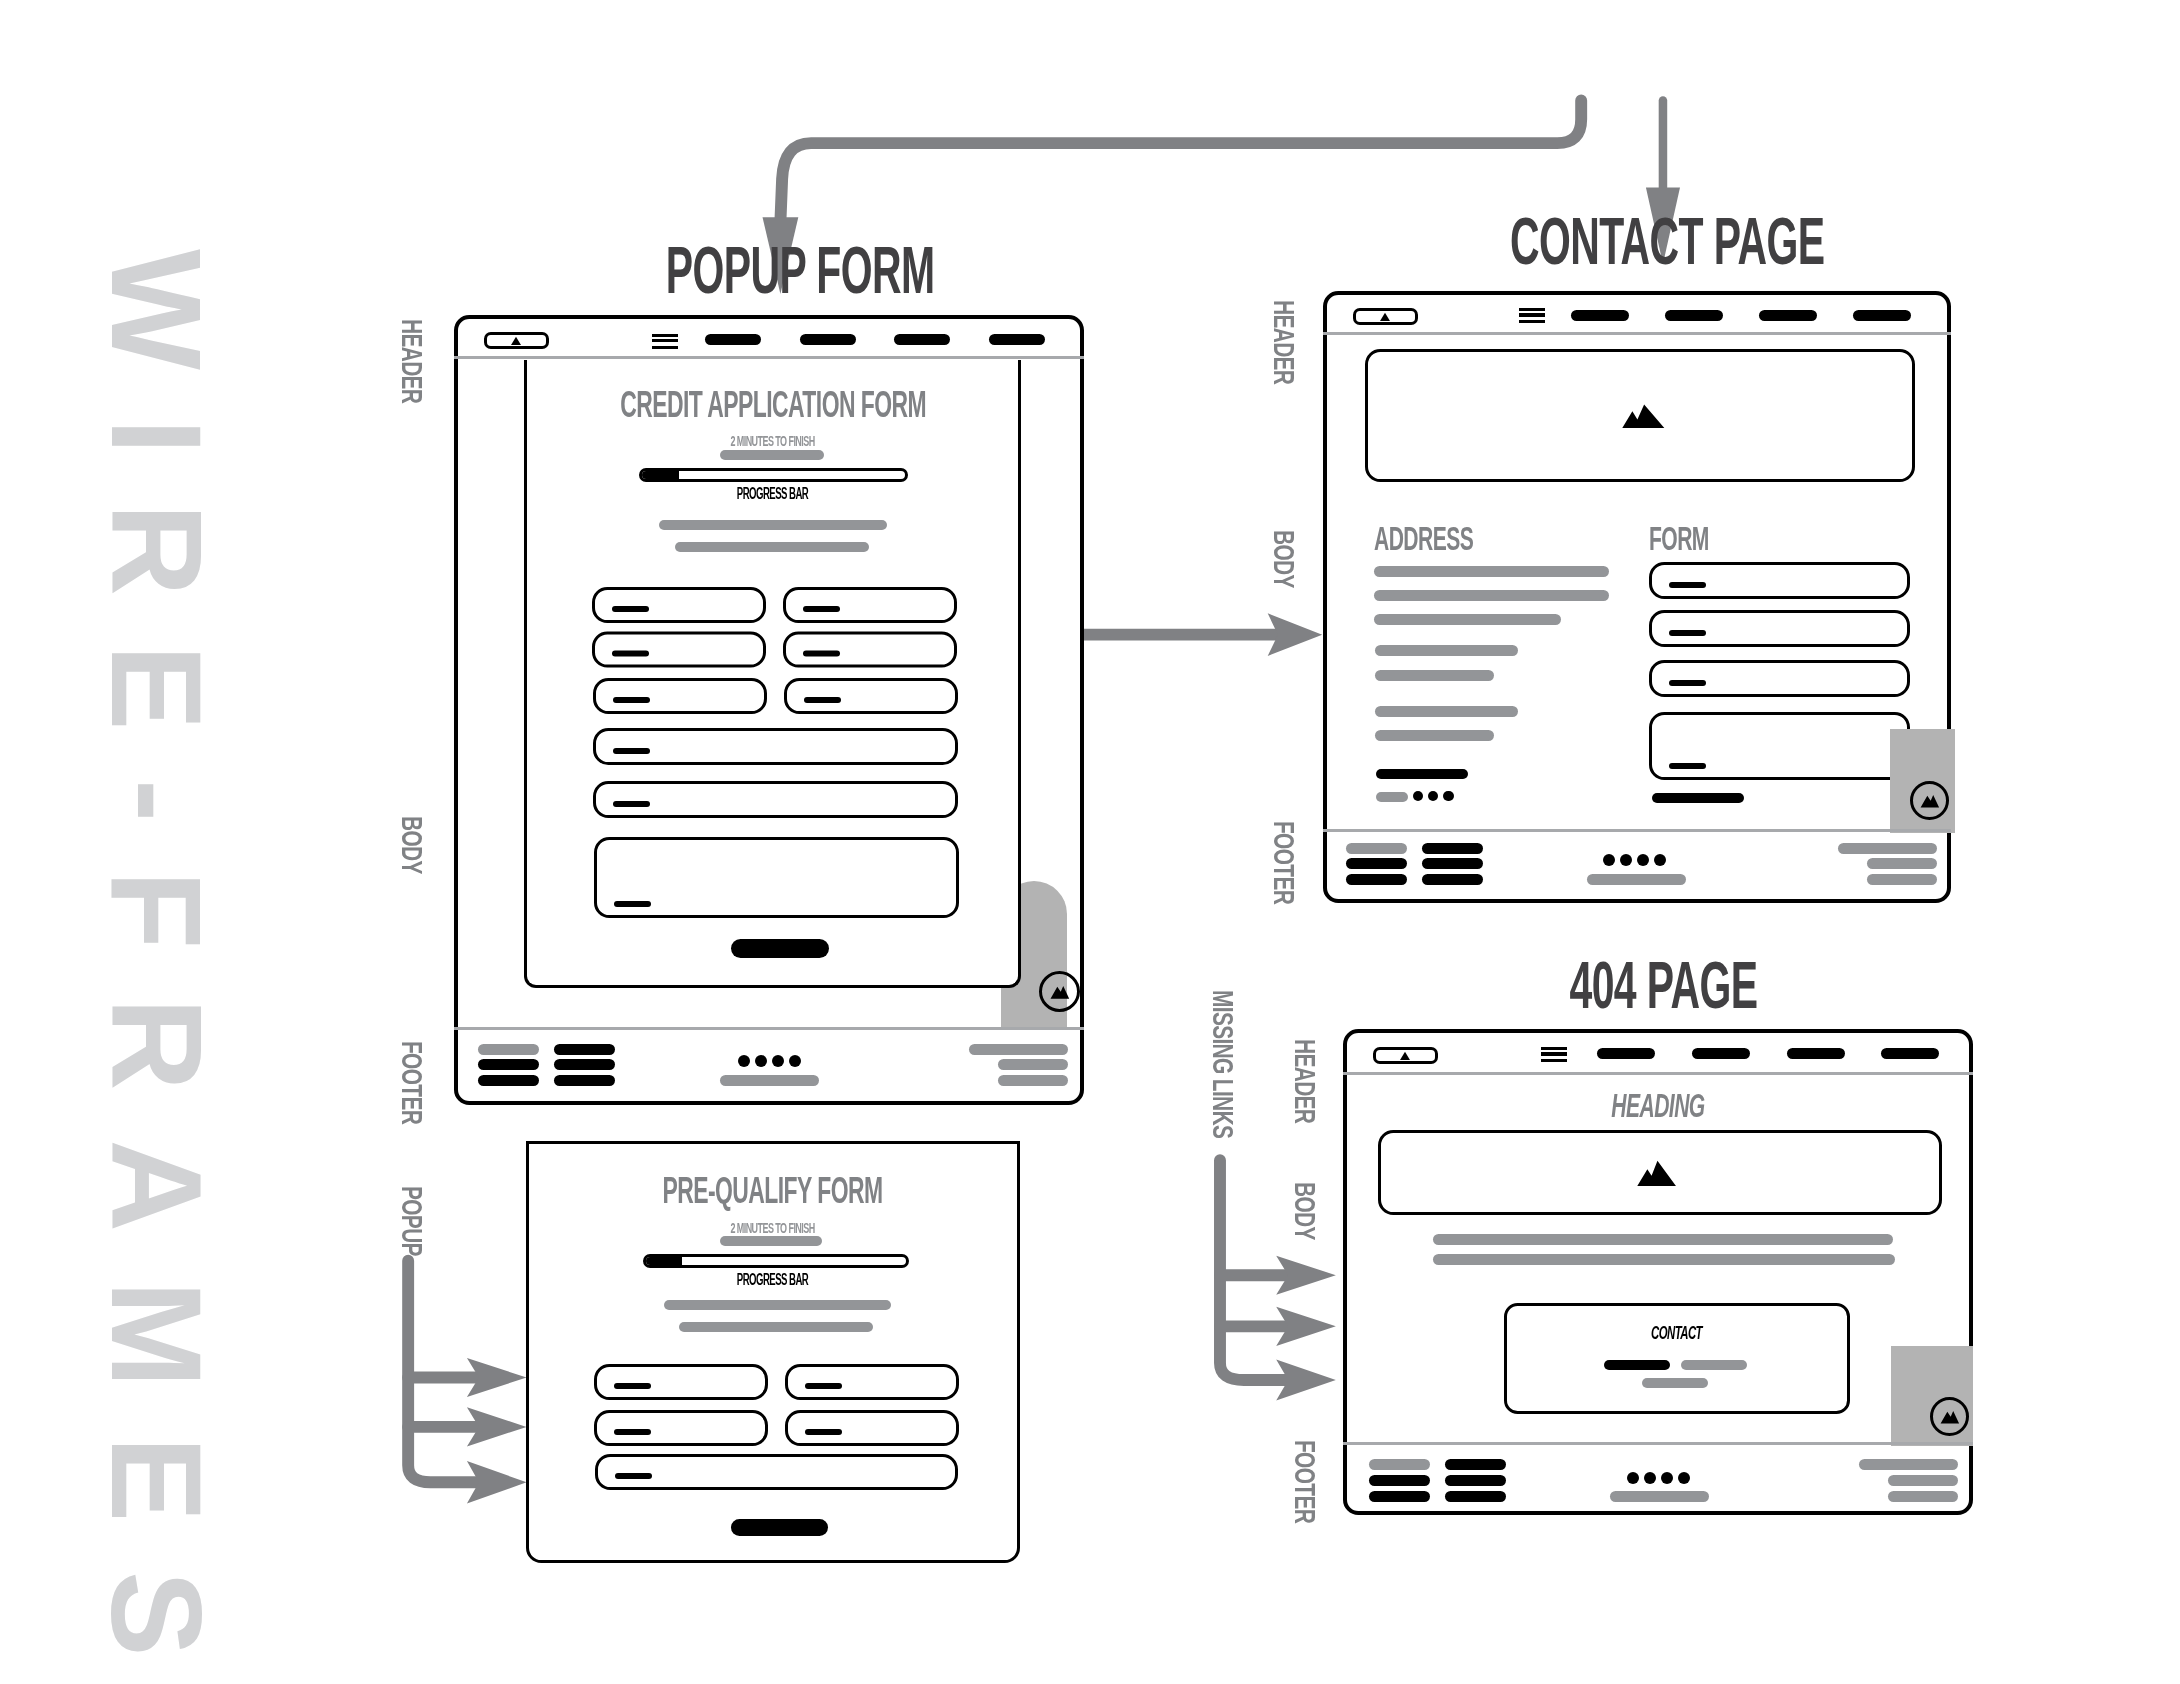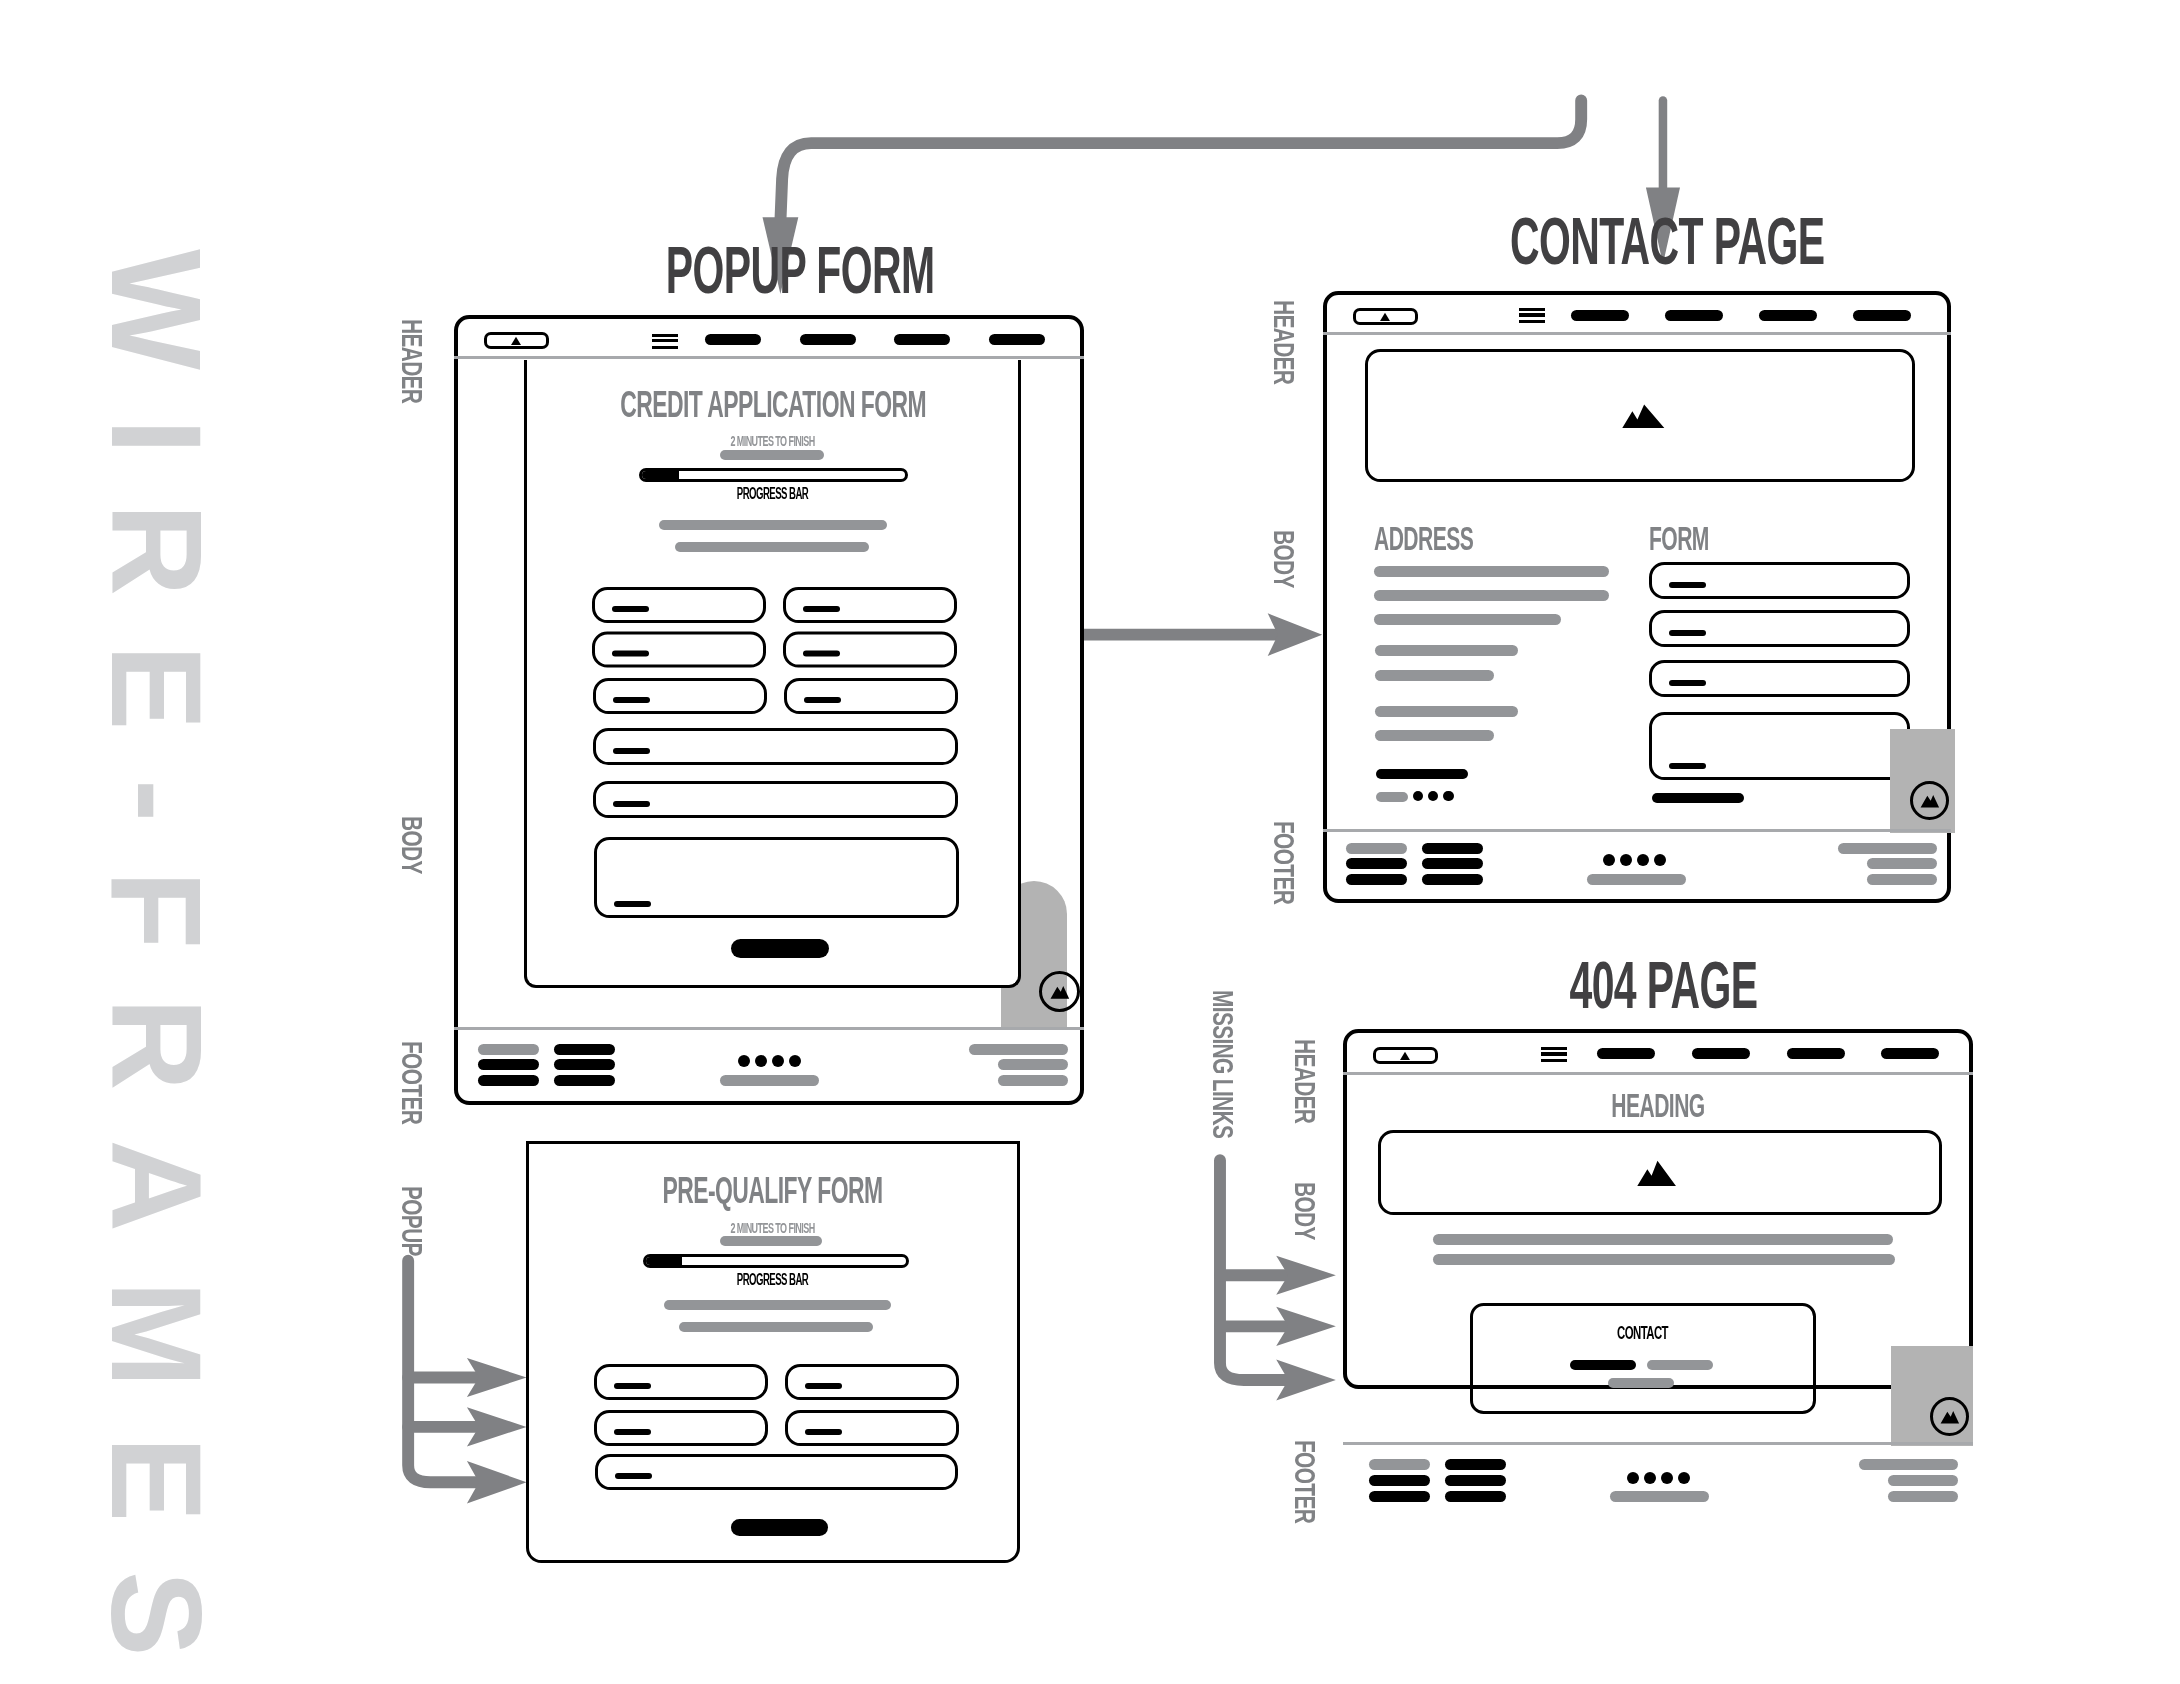--- a/index.html
+++ b/index.html
@@ -254,7 +254,7 @@
     <div class="abs pill gry" style="left:540px;top:579px;width:70px;height:11px;"></div>
   </div>
 
-  <div class="abs frame" style="left:1343px;top:1029px;width:630px;height:360px;">
+  <div class="abs frame" style="left:1343px;top:1029px;width:630px;height:486px;font-style:italic;">
     <div class="abs logo-box" style="left:25.6px;top:13.6px;width:65px;height:17px;">
       <svg width="58" height="10.2" style="left:0;top:0;" viewBox="0 0 68 12">
           <polygon points="28,12 34,2 40,12" fill="#000"></polygon>

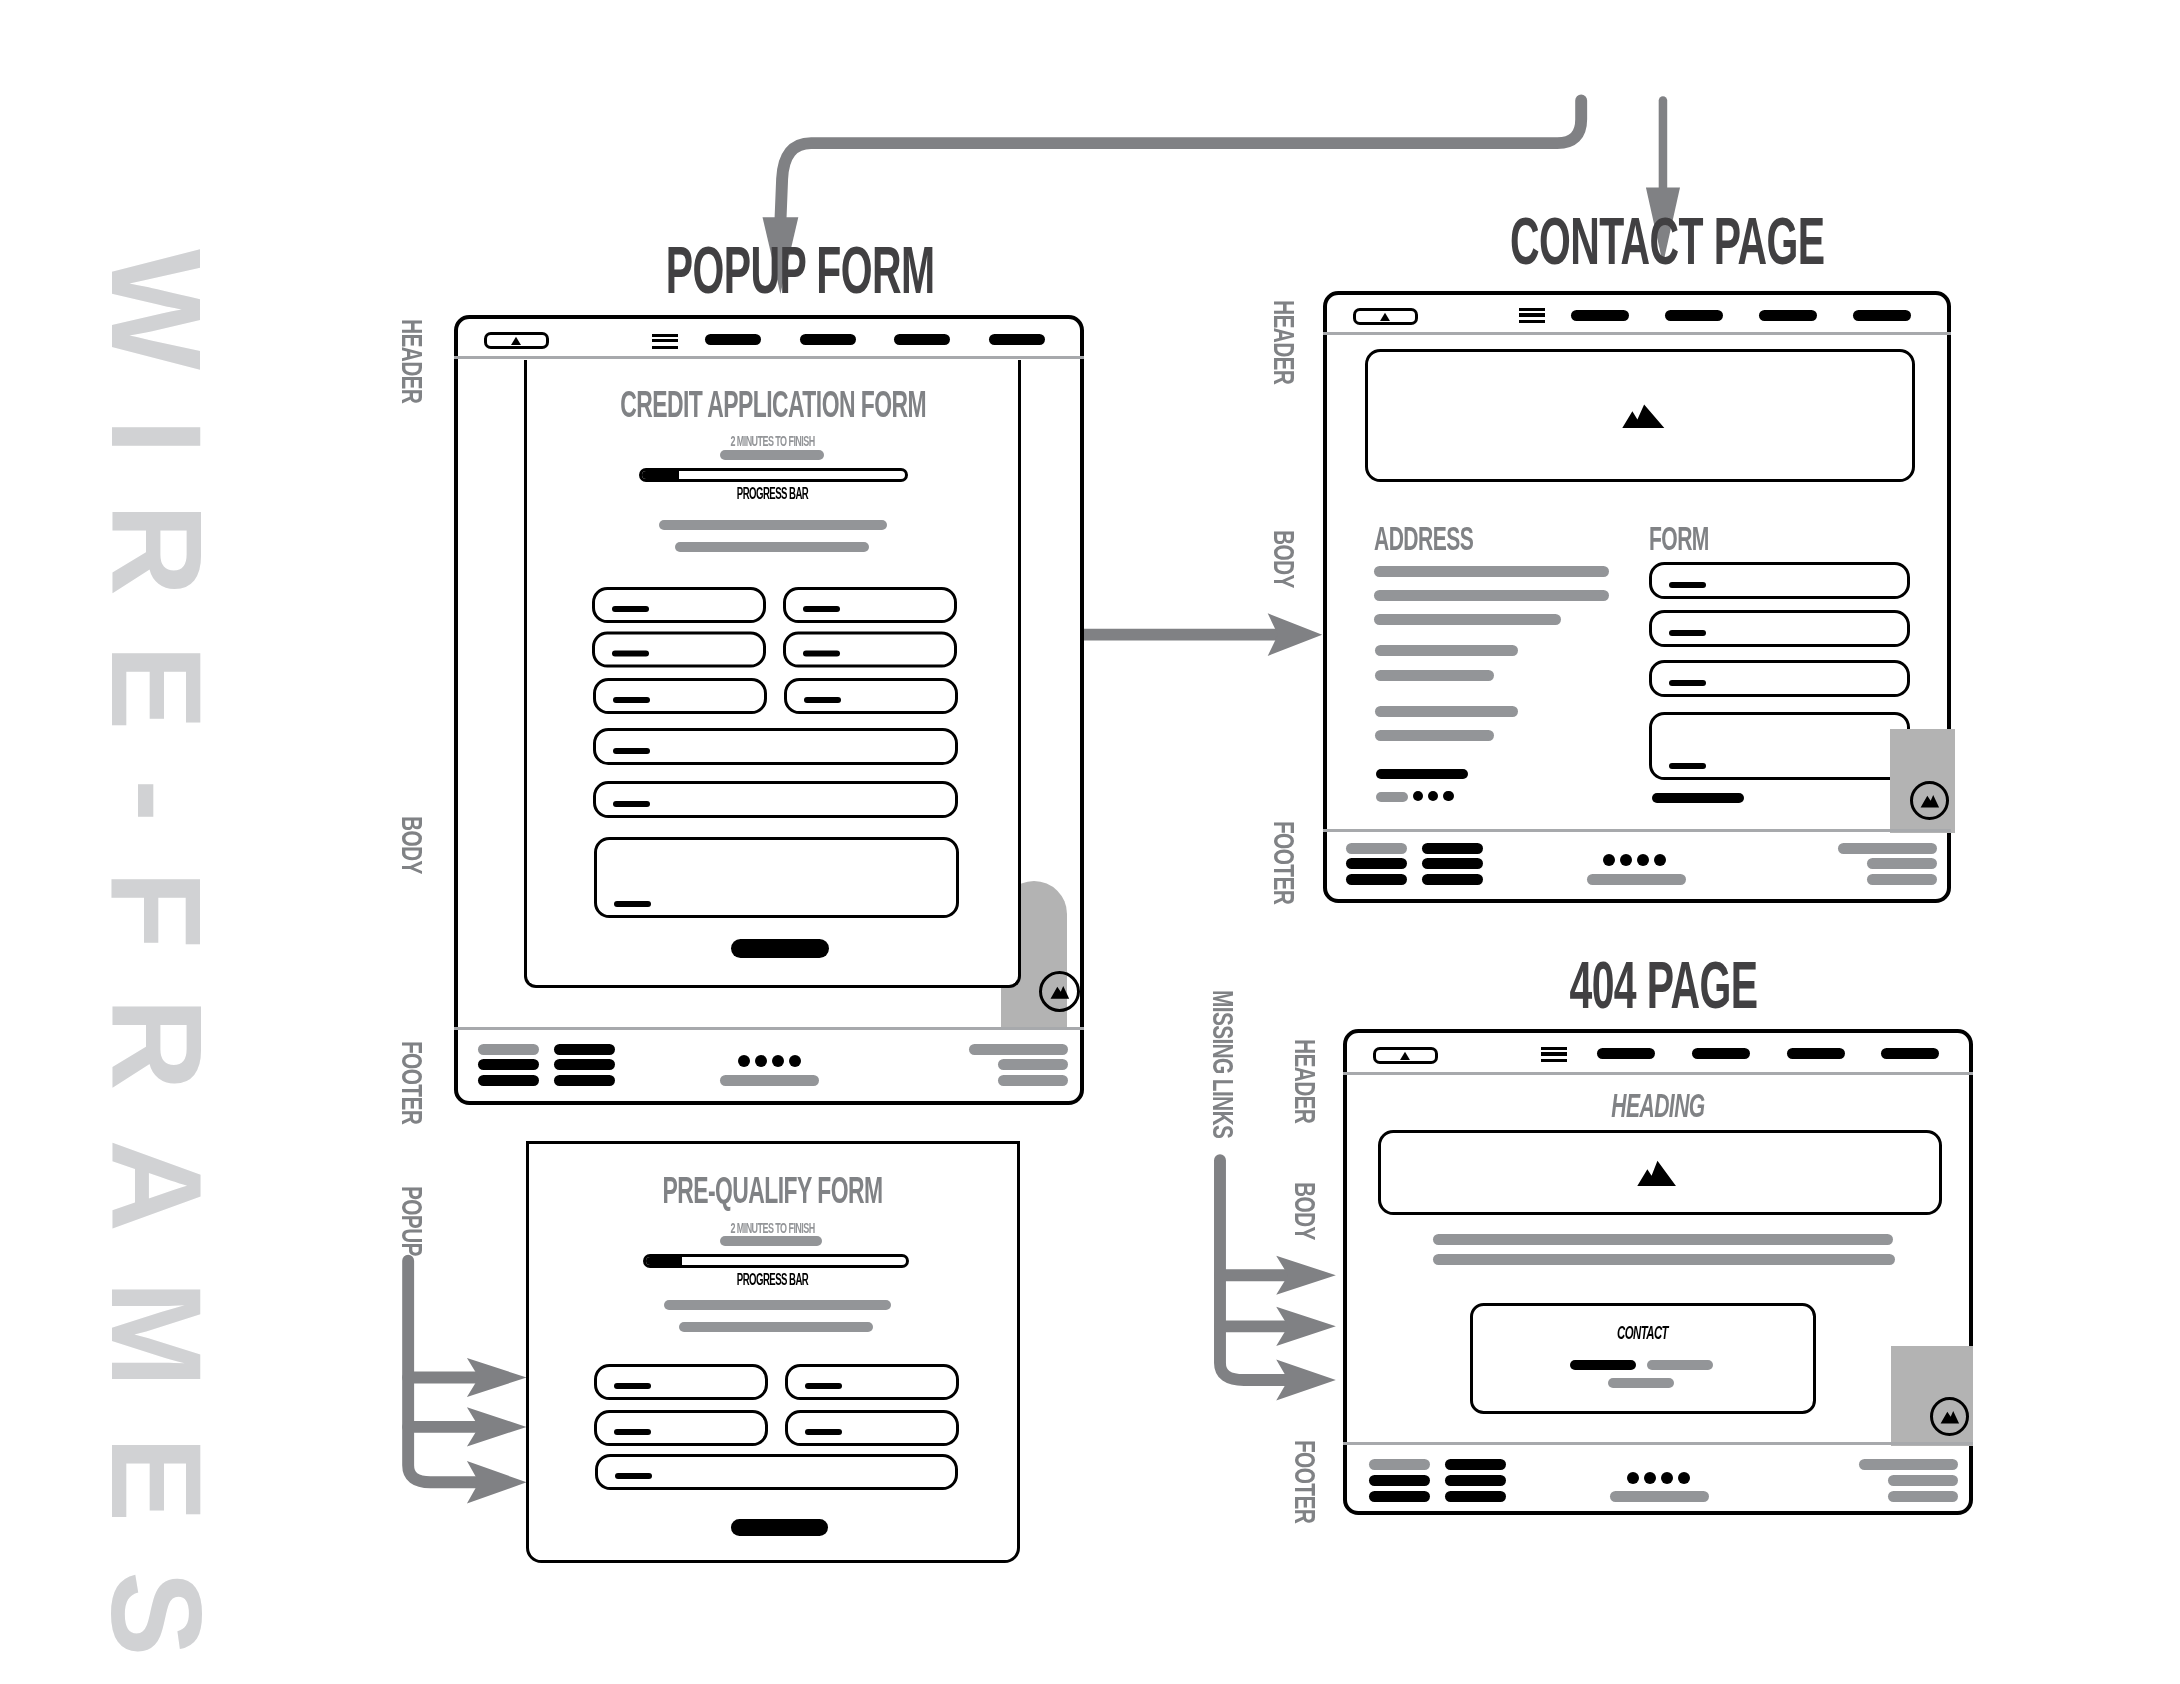--- a/index.html
+++ b/index.html
@@ -278,7 +278,7 @@
     <div class="abs pill gry" style="left:86px;top:201px;width:460px;height:11px;"></div>
     <div class="abs pill gry" style="left:86px;top:221px;width:462px;height:11px;"></div>
 
-    <div class="abs" style="left:123px;top:270px;width:346px;height:111px;border:3.4px solid #000;border-radius:13.6px;box-sizing:border-box;">
+    <div class="abs" style="left:157px;top:270px;width:346px;height:111px;border:3.4px solid #000;border-radius:13.6px;box-sizing:border-box;">
       <div class="abs cond pb-label" style="left:0;top:17px;width:339px;font-size:19px;">CONTACT</div>
       <div class="abs pill blk" style="left:97px;top:54px;width:66px;height:10.2px;"></div>
       <div class="abs pill gry" style="left:174px;top:54px;width:66px;height:10.2px;"></div>

